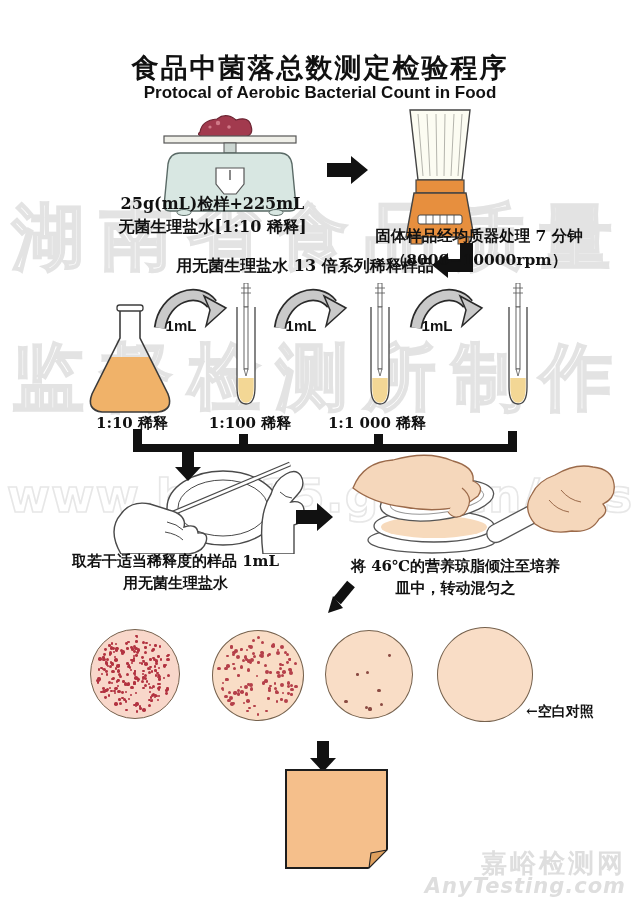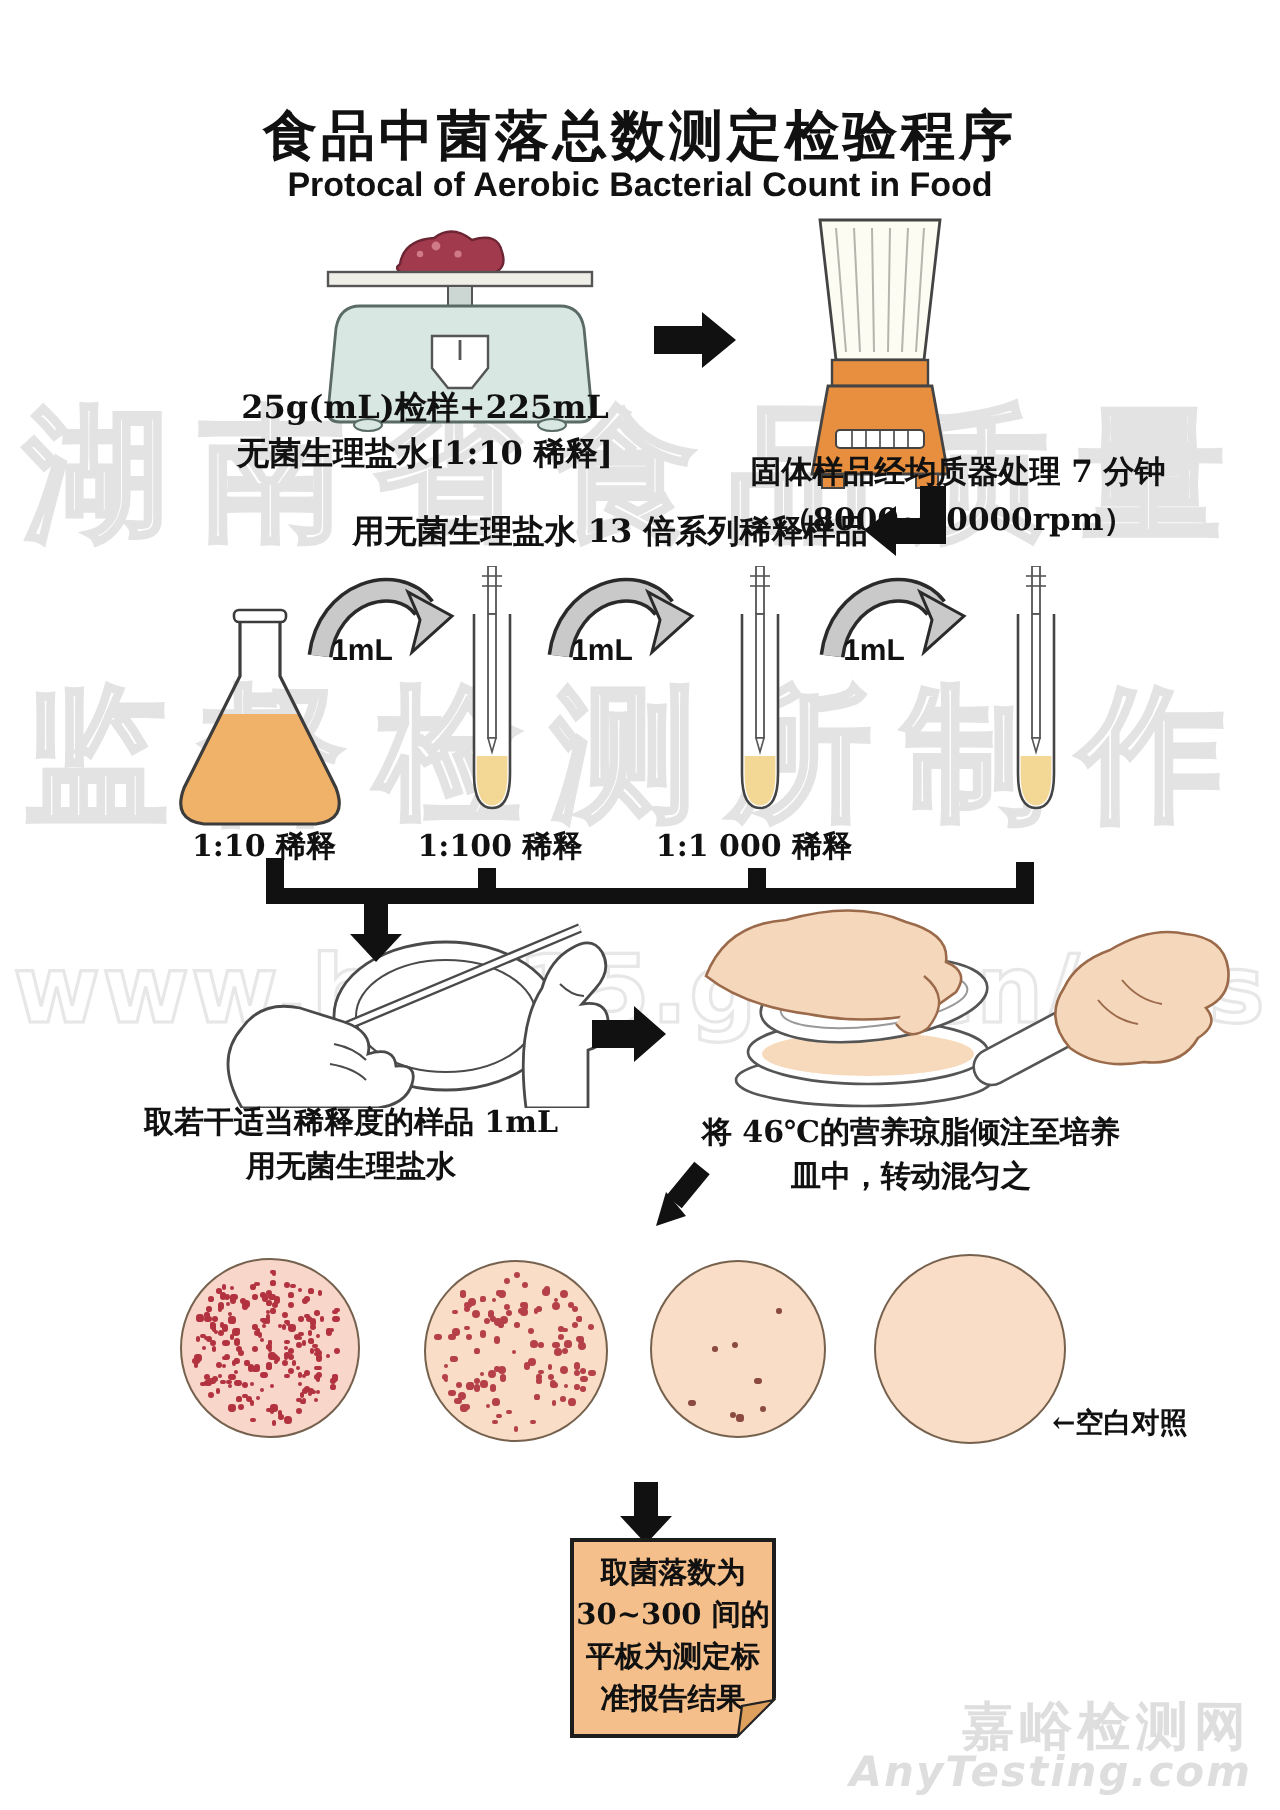--- a/index.html
+++ b/index.html
@@ -536,12 +536,6 @@
 
 
   <div class="note-box">
-    <div class="note-text">
-      <div>取菌落数为</div>
-      <div>30~300 间的</div>
-      <div>平板为测定标</div>
-      <div>准报告结果</div>
-    </div>
     <svg class="note-fold" width="20" height="20" viewBox="0 0 20 20">
       <polygon points="0,20 20,0 20,20" fill="#ffffff"></polygon>
       <polygon points="1,19 19,1 3,4" fill="#dfa05e" stroke="#222" stroke-width="1.1"></polygon>

